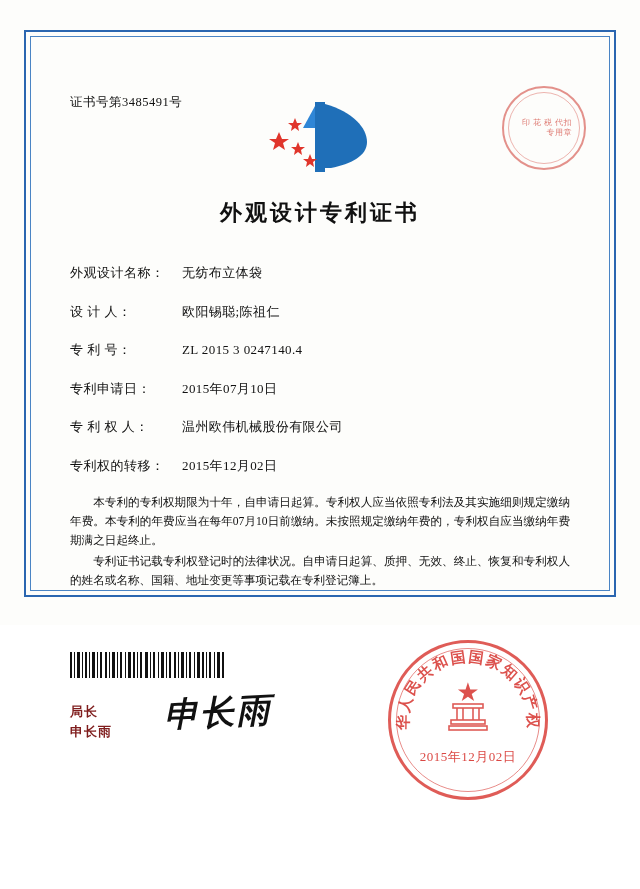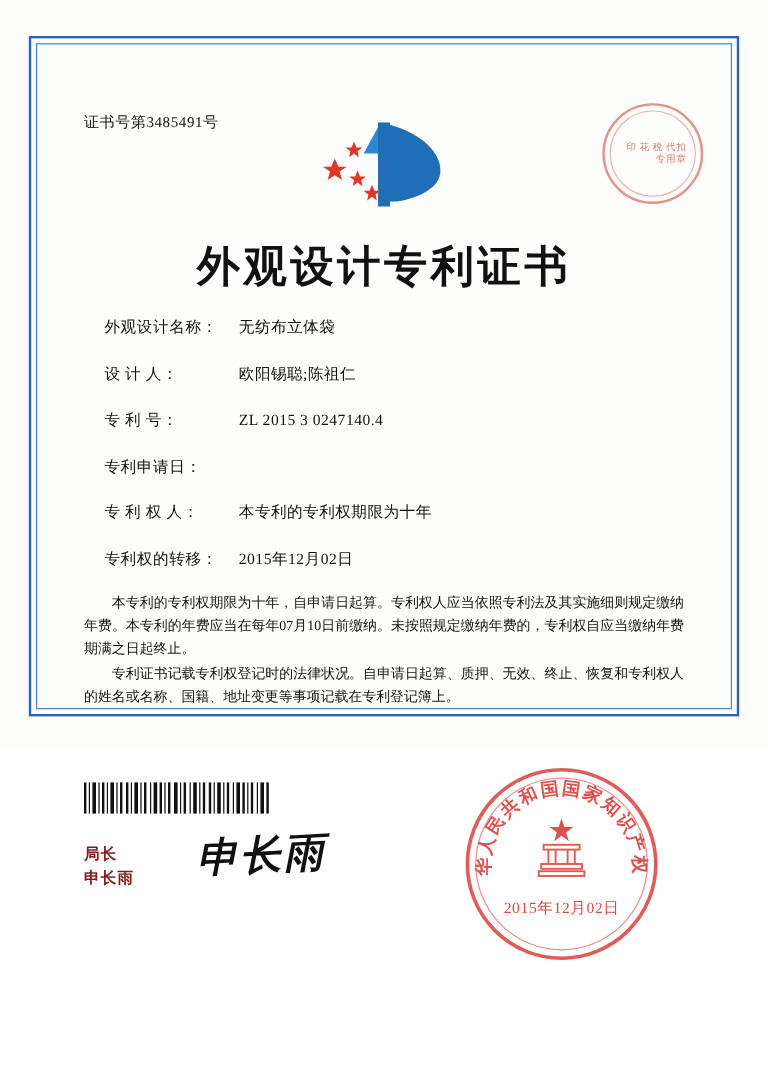--- a/index.html
+++ b/index.html
@@ -120,7 +120,7 @@
     text-align: center;
     font-family: "DejaVu Serif", serif;
     font-weight: bold;
-    font-size: 36px;
+    font-size: 22px;
     letter-spacing: 3px;
     color: #111;
   }

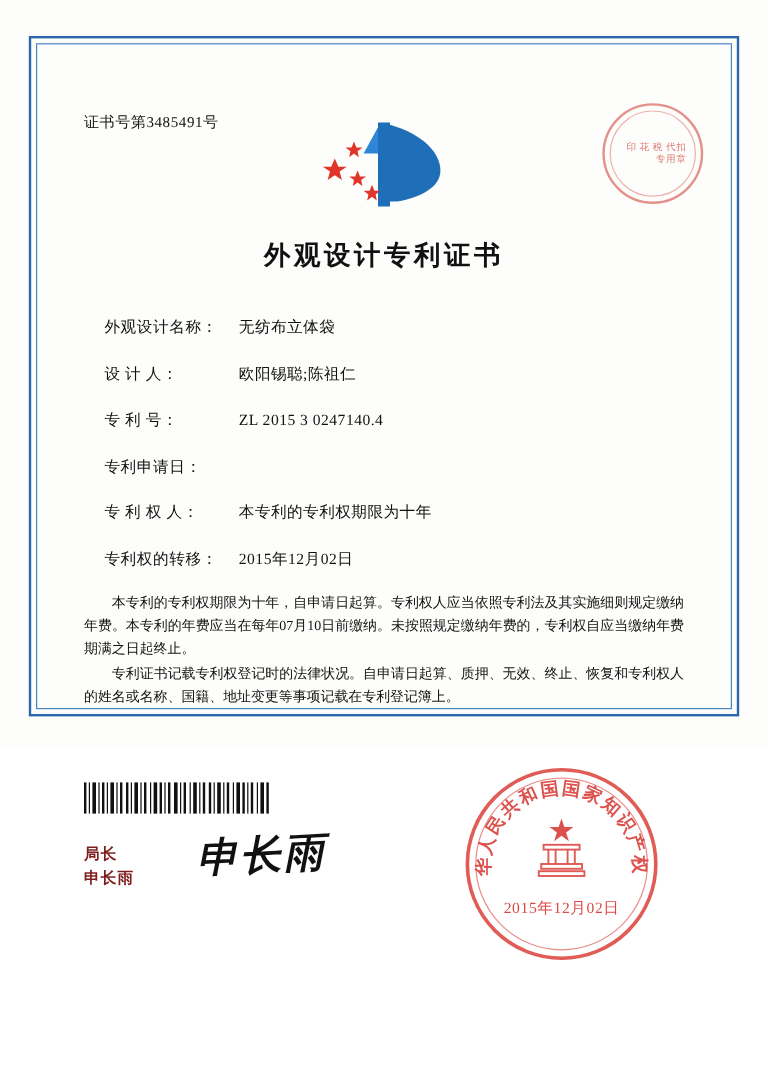--- a/index.html
+++ b/index.html
@@ -144,7 +144,6 @@
     flex: 0 0 112px;
     letter-spacing: 0.5px;
     white-space: nowrap;
-    margin-left: 17px;
   }
   .field-value {
     flex: 1 1 auto;

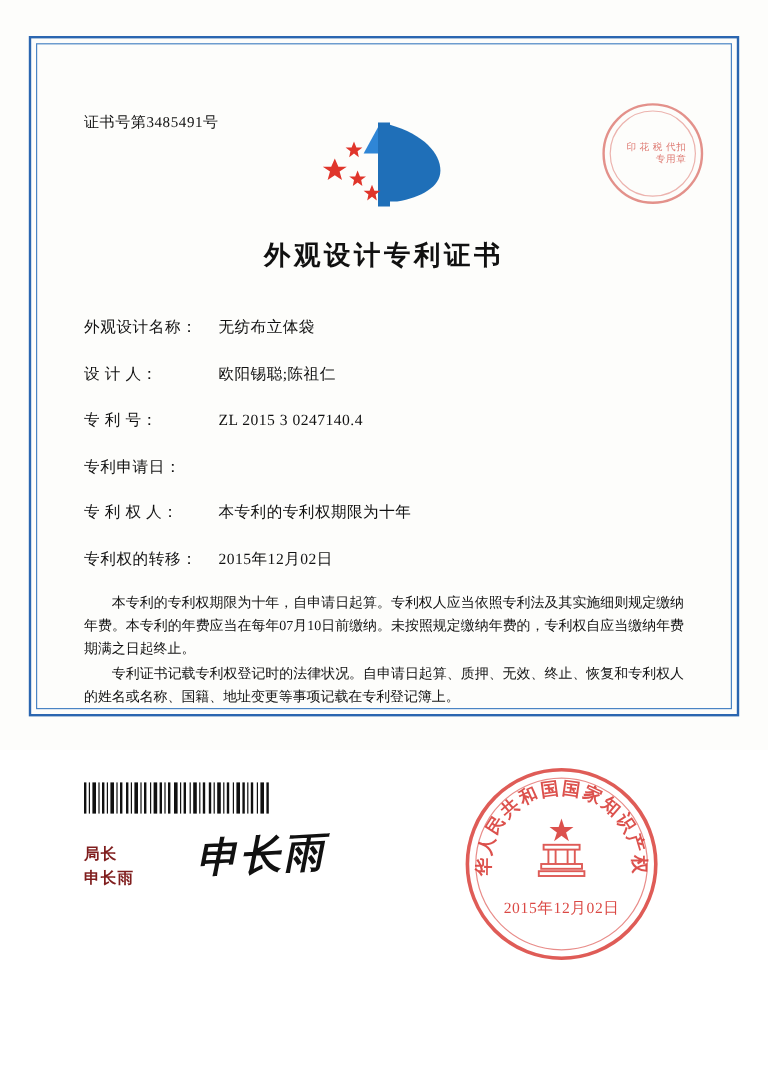--- a/index.html
+++ b/index.html
@@ -330,6 +330,7 @@
       </div>
       <div class="field-row">
         <span class="field-label">专利申请日：</span>
+        <span class="field-value">2015年07月10日</span>
       </div>
       <div class="field-row">
         <span class="field-label">专 利 权 人：</span>

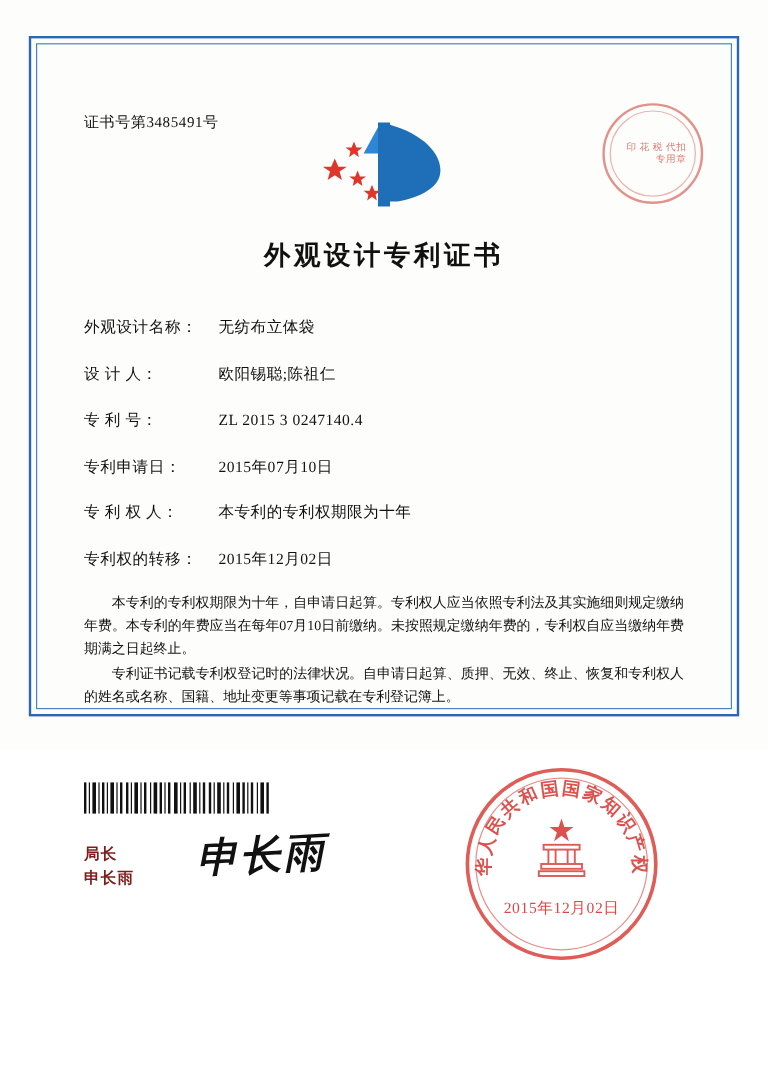--- a/index.html
+++ b/index.html
@@ -334,7 +334,7 @@
       </div>
       <div class="field-row">
         <span class="field-label">专 利 权 人：</span>
-        <span class="field-value">本专利的专利权期限为十年</span>
+        <span class="field-value">温州欧伟机械股份有限公司</span>
       </div>
       <div class="field-row">
         <span class="field-label">专利权的转移：</span>

